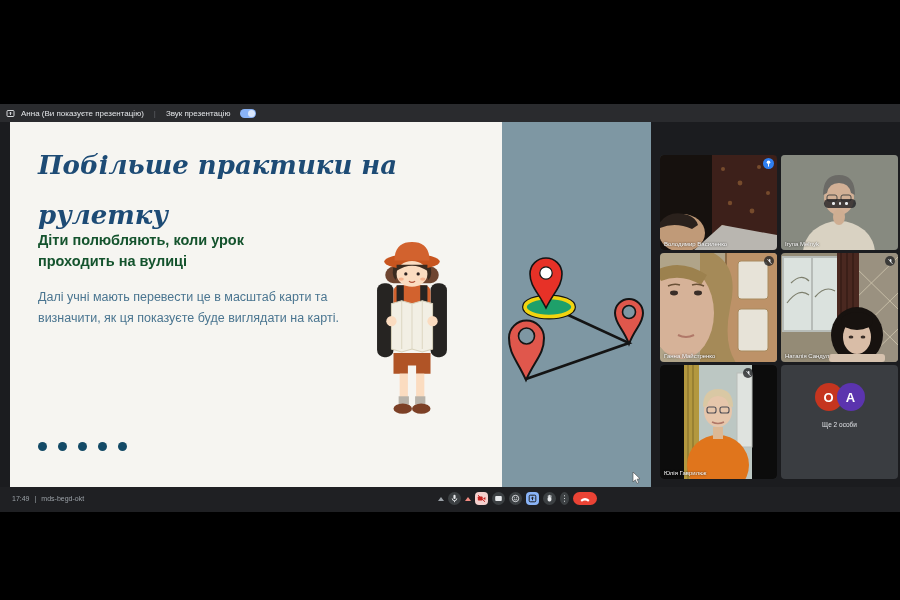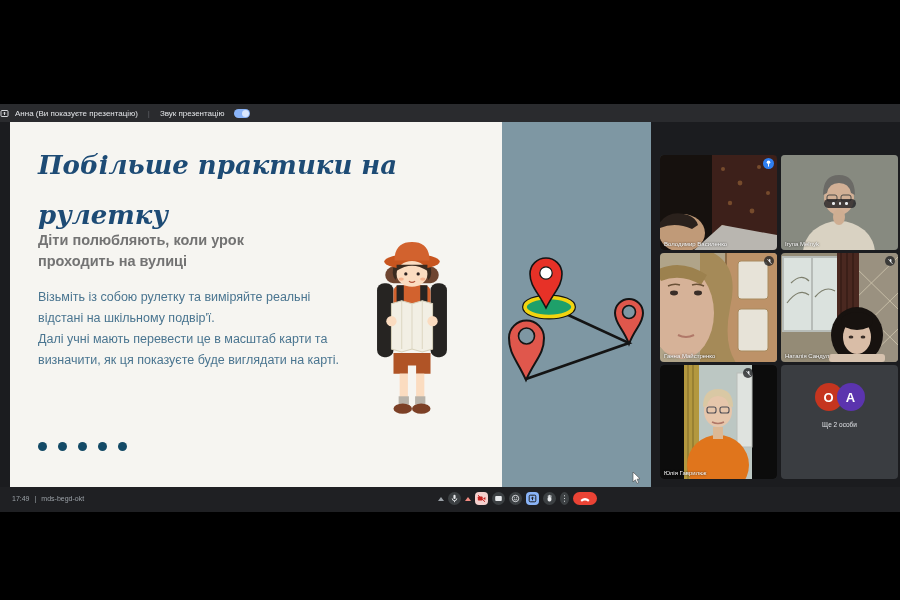--- a/index.html
+++ b/index.html
@@ -9,7 +9,7 @@
 
   
   .top-bar{position:absolute;left:0;top:104px;width:900px;height:18px;background:#2a2b2e;
-    display:flex;align-items:center;padding-left:0;box-sizing:border-box;gap:6px;}
+    display:flex;align-items:center;padding-left:6px;box-sizing:border-box;gap:6px;}
   .tb-text{font-size:8px;color:#e3e5e8;white-space:nowrap;}
   .tb-sep{font-size:8px;color:#5f6368;margin:0 4px;}
   .toggle{width:16px;height:9px;border-radius:5px;background:#8ab4f8;position:relative;margin-left:4px;}

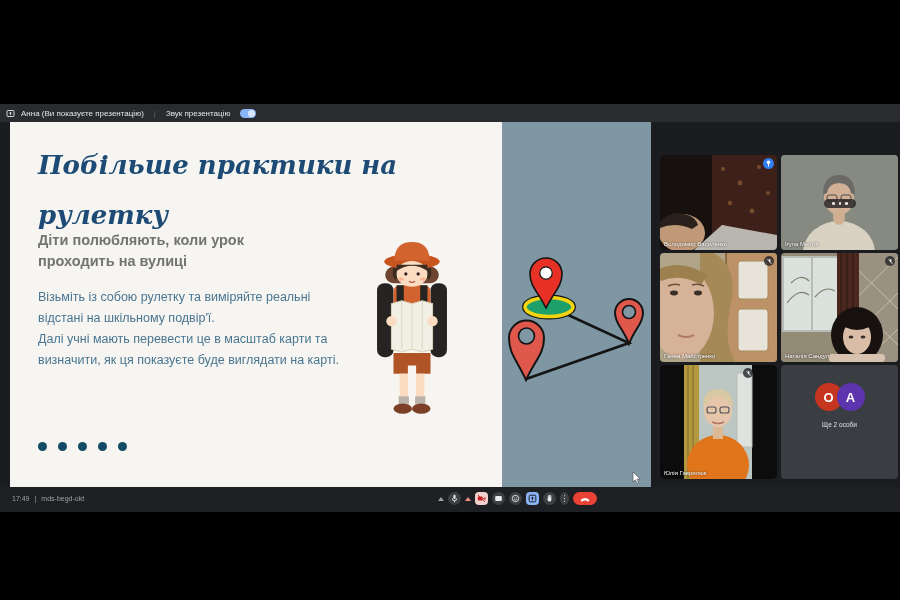--- a/index.html
+++ b/index.html
@@ -21,7 +21,7 @@
     font-family:"DejaVu Serif",serif;font-style:italic;font-weight:600;
     font-size:26px;line-height:50px;color:#1d4b75;}
   .slide-subtitle{position:absolute;left:28px;top:108px;width:255px;
-    font-size:14.5px;font-weight:bold;line-height:21px;color:#737373;}
+    font-size:14.5px;font-weight:bold;line-height:21px;color:#14532d;}
   .slide-body{position:absolute;left:28px;top:165px;width:302px;
     font-size:12.5px;line-height:21px;color:#4a7590;}
   .slide-body p{margin:0;}

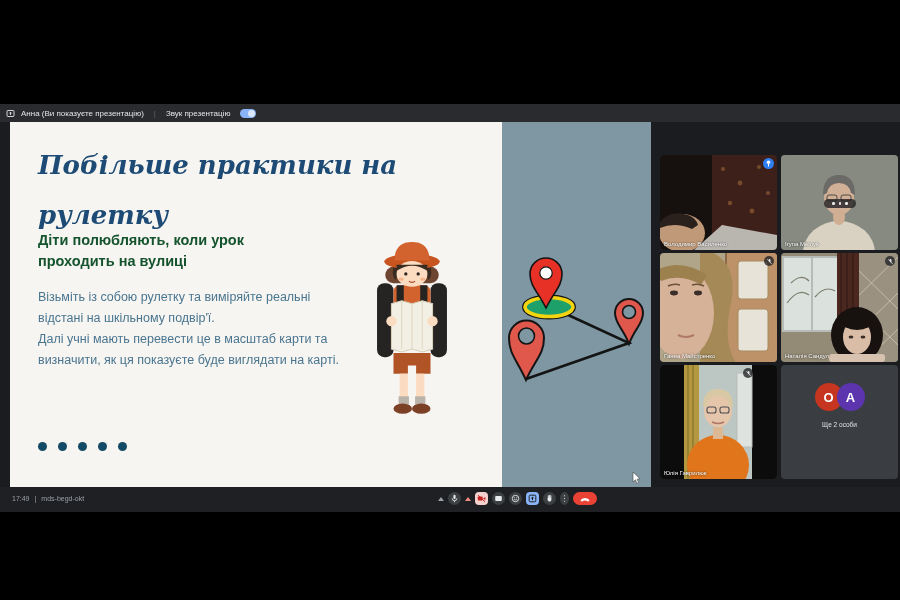--- a/index.html
+++ b/index.html
@@ -94,7 +94,6 @@
     </div>
     <div class="slide-subtitle">Діти полюбляють, коли урок проходить на вулиці</div>
     <div class="slide-body">
-      <p>Візьміть із собою рулетку та виміряйте  реальні відстані на шкільному подвір'ї.</p>
       <p>Далі учні мають перевести це в масштаб карти та визначити, як ця показуєте буде виглядати на карті.</p>
     </div>
     <div class="dots">

